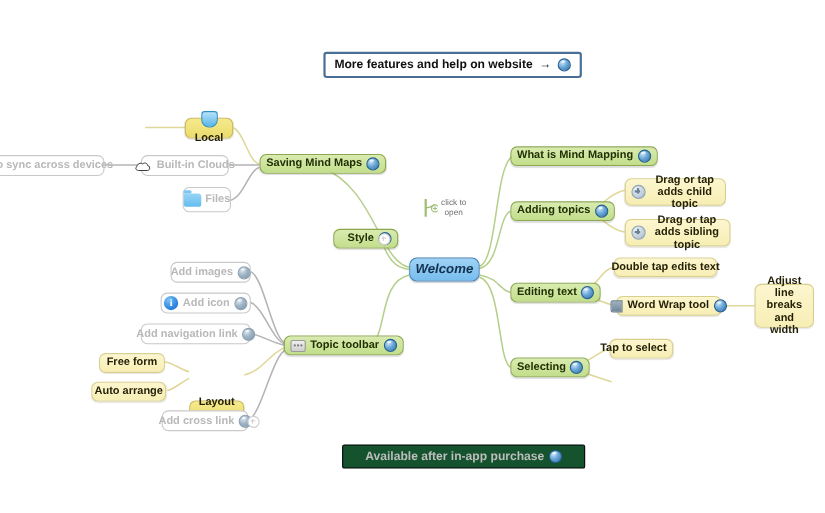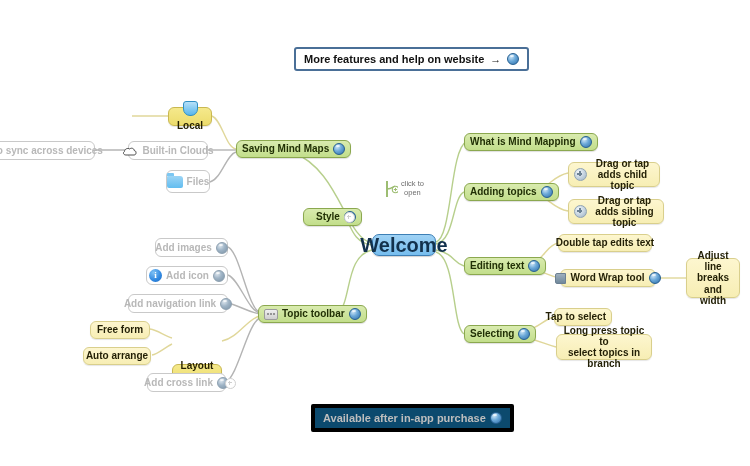--- a/index.html
+++ b/index.html
@@ -41,9 +41,10 @@
     background: linear-gradient(#9fd2f5, #76bdee);
     border: 1px solid #3d7fb5;
     border-radius: 7px;
-    font-size: 20px;
+    font-size: 12px;
     color: #12314d;
     box-shadow: 0 1px 1px rgba(0,0,0,.18);
+    font-style: italic;
   }
 
   

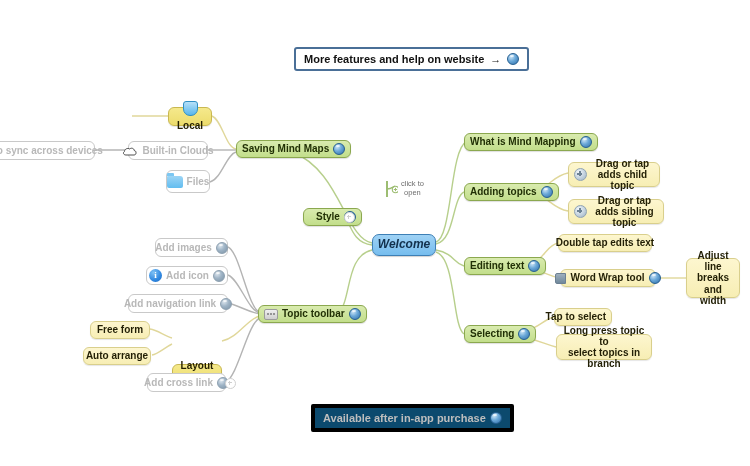--- a/index.html
+++ b/index.html
@@ -404,9 +404,6 @@
     <span>Tap to select</span>
   </div>
 
-  <div class="node n-yellow" style="left:556px; top:334px; width:96px; height:26px;">
-    <span class="multiline">Long press topic to<br>select topics in branch</span>
-  </div>
 
   <div class="node n-banner-ghost" style="left:311px; top:404px;">
     <span>Available after in-app purchase</span>

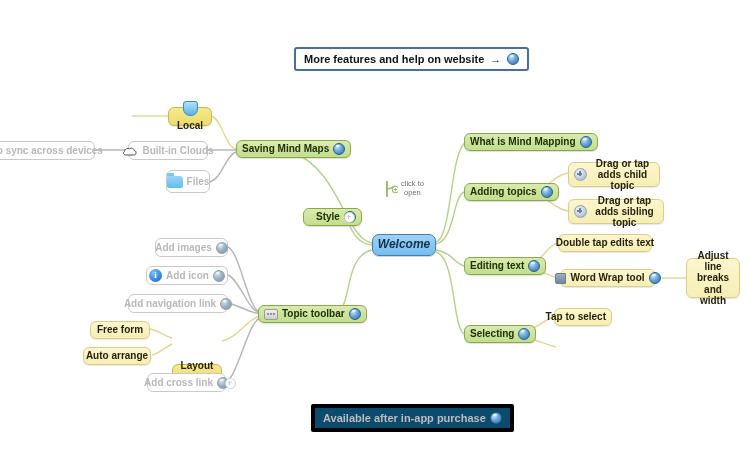--- a/index.html
+++ b/index.html
@@ -87,13 +87,13 @@
     padding: 4px 8px;
   }
   .n-banner-ghost {
-    background: #0c4a6e;
-    border: 4px solid #000000;
+    background: #14532d;
+    border: 1px solid #000000;
     border-radius: 2px;
     font-size: 11px;
     font-weight: bold;
     color: #bdbdbd;
-    padding: 4px 8px;
+    padding: 4px 20px;
   }
 
   .multiline { white-space: normal; text-align: center; }

